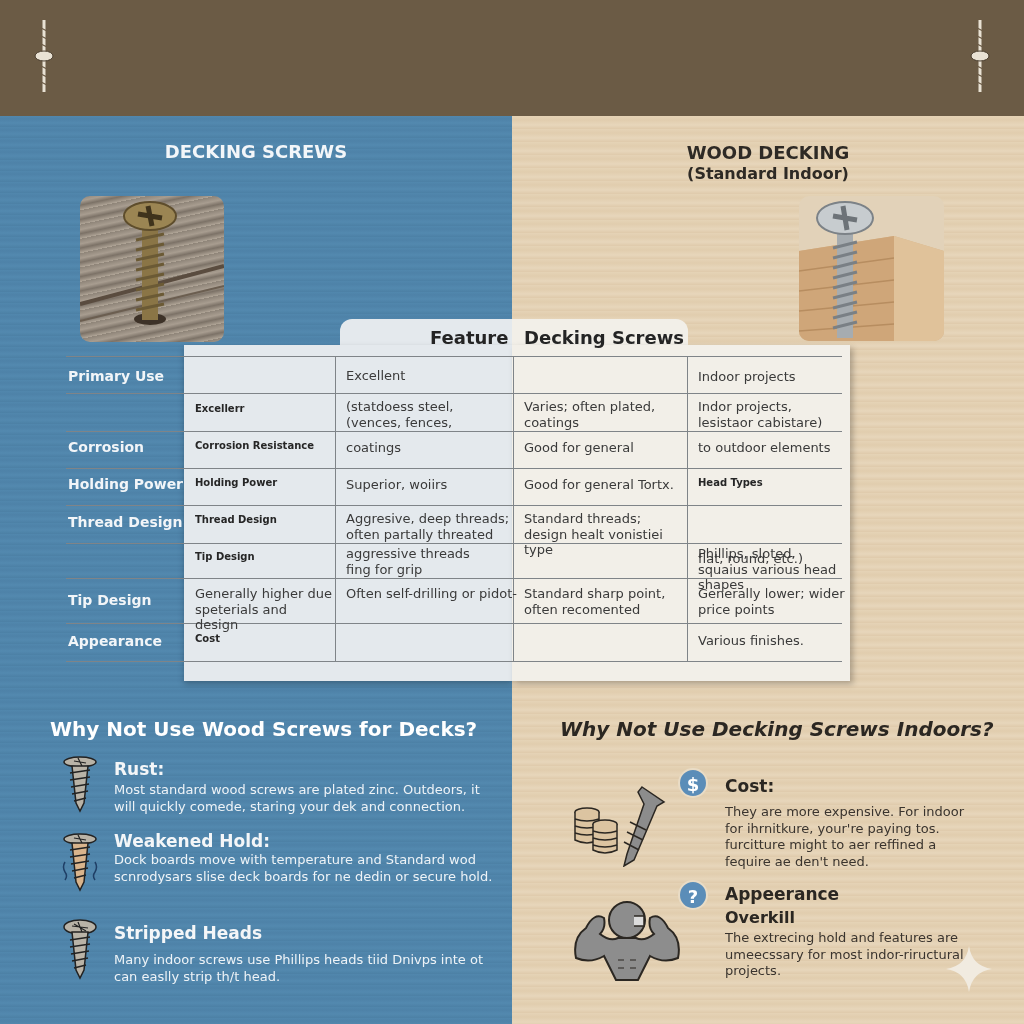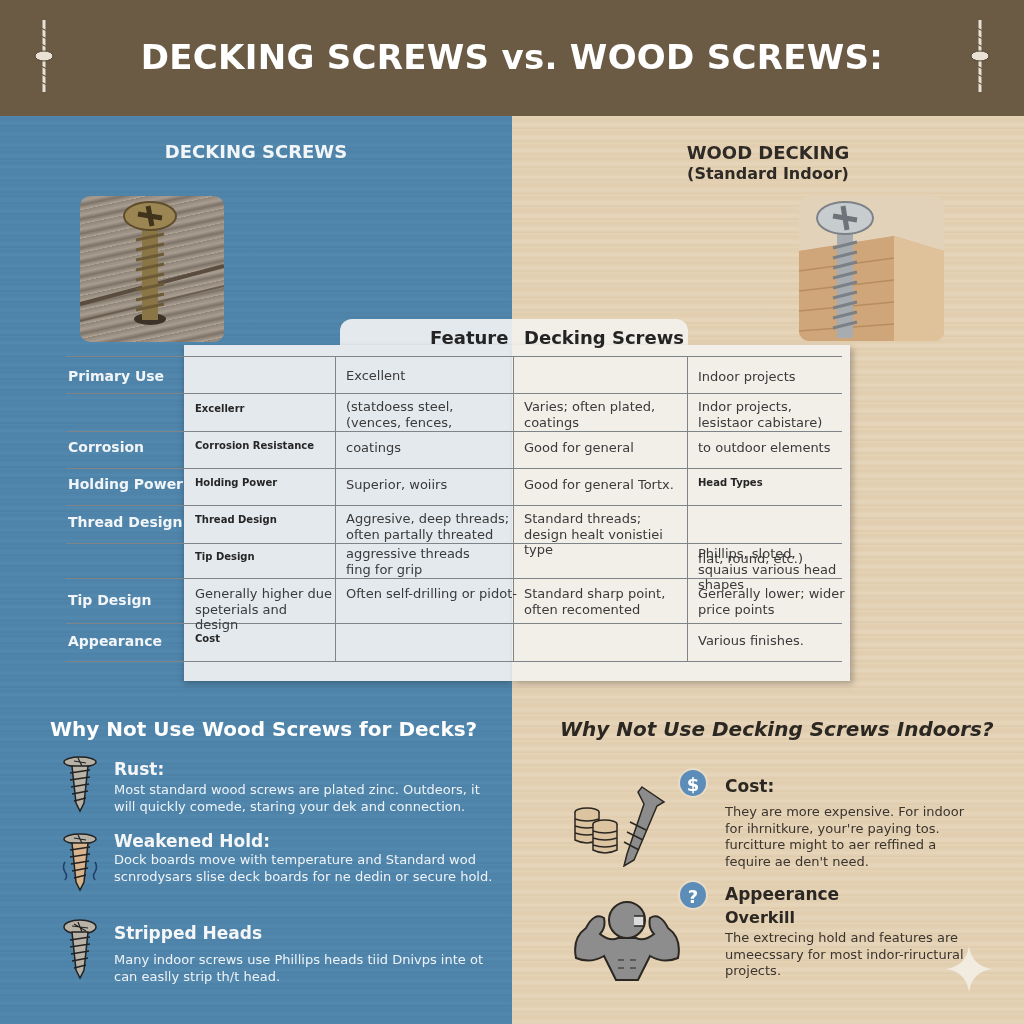--- a/index.html
+++ b/index.html
@@ -71,7 +71,6 @@
     <ellipse cx="11" cy="38" rx="9" ry="5" fill="#e9e2d4" stroke="#4a3e2f"></ellipse>
   </svg>
   <div class="header-title">
-    <span class="l1">DECKING SCREWS vs. WOOD SCREWS:</span>
   </div>
   <svg class="hdr-screw right" viewBox="0 0 22 76">
     <line x1="11" y1="2" x2="11" y2="74" stroke="#e9e2d4" stroke-width="3"></line>

